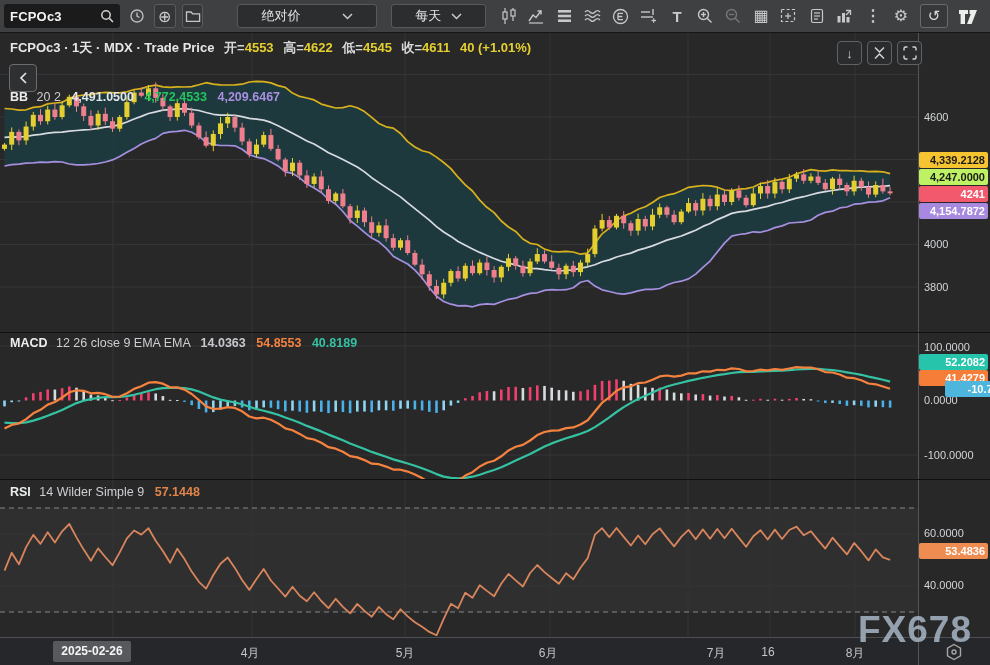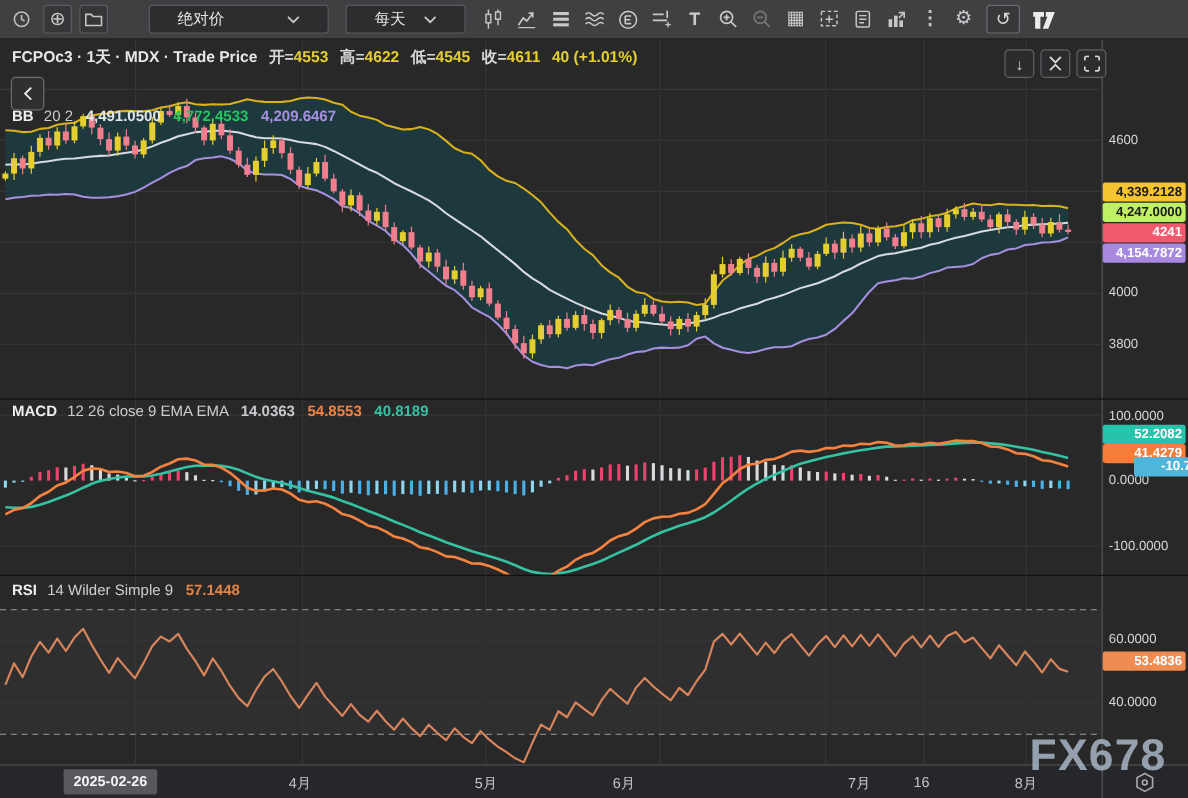--- a/index.html
+++ b/index.html
@@ -58,6 +58,15 @@
 <div class="app">
 
   <div class="toolbar">
+    <div class="symbol-box">
+      <span class="sym">FCPOc3</span>
+      <span>
+        <svg width="14" height="14" viewBox="0 0 14 14">
+            <circle cx="6" cy="6" r="4.2" fill="none" stroke="#cfd1d3" stroke-width="1.5"></circle>
+            <line x1="9.4" y1="9.4" x2="13" y2="13" stroke="#cfd1d3" stroke-width="1.5"></line>
+          </svg>
+      </span>
+    </div>
     <div class="tb-btn">
       <svg width="16" height="16" viewBox="0 0 16 16">
           <circle cx="8" cy="8" r="6" fill="none" stroke="#b9bbbd" stroke-width="1.4"></circle>

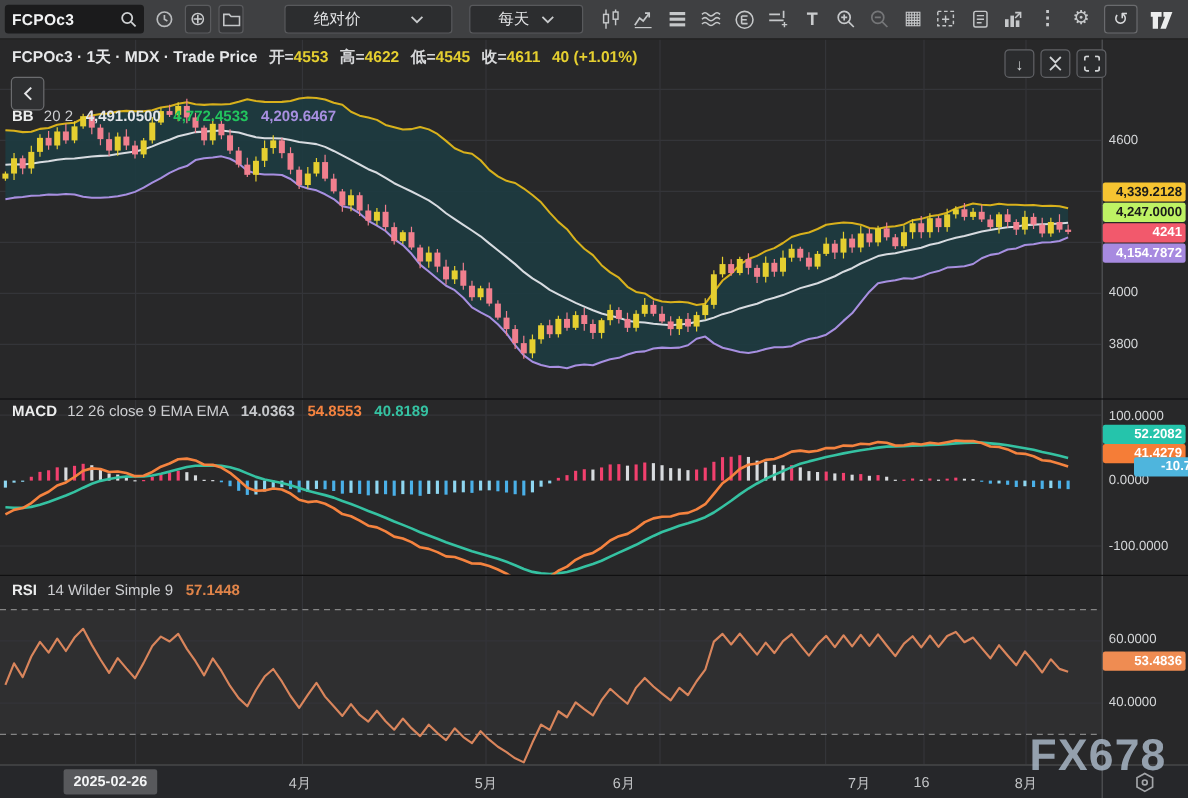--- a/index.html
+++ b/index.html
@@ -704,7 +704,7 @@
     <div id="time-labels">
         <span class="tlabel" style="left: 250px;">4月</span>
         <span class="tlabel" style="left: 405px;">5月</span>
-        <span class="tlabel" style="left: 520px;">6月</span>
+        <span class="tlabel" style="left: 548px;">6月</span>
         <span class="tlabel" style="left: 716px;">7月</span>
         <span class="tlabel" style="left: 768px;">16</span>
         <span class="tlabel" style="left: 855px;">8月</span>

